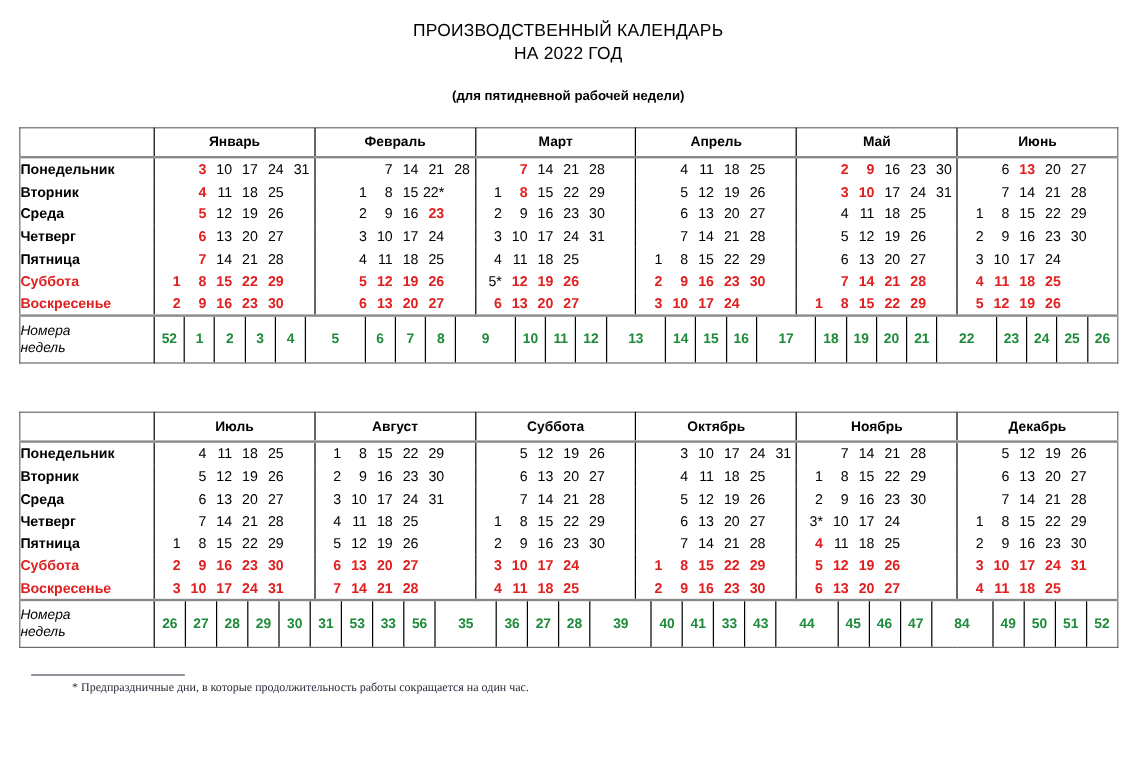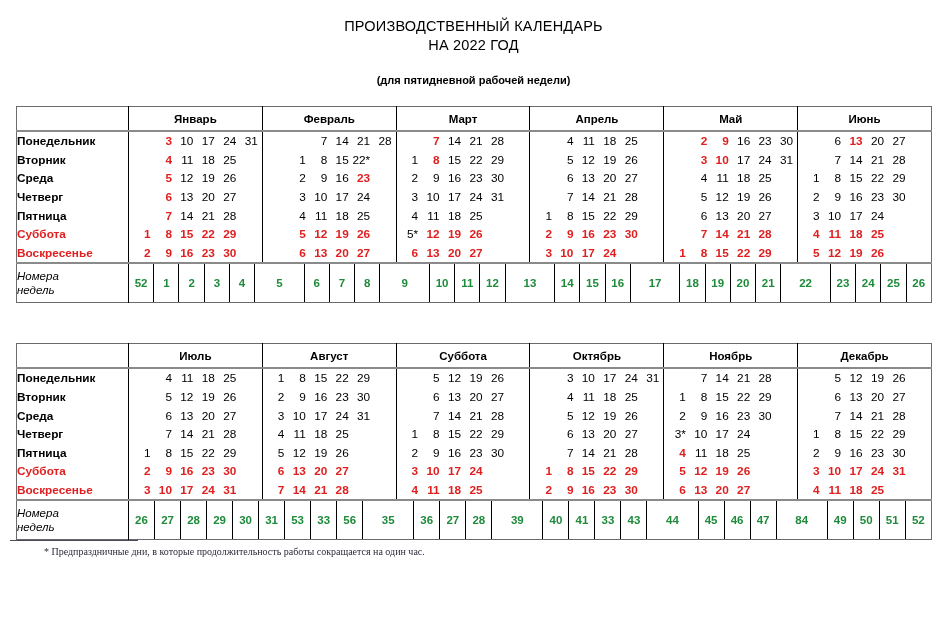--- a/index.html
+++ b/index.html
@@ -146,6 +146,8 @@
 
   
   .footnote-wrap {
+    padding-left: 16px;
+    margin-top: 22px;
   }
   .footnote-rule {
     width: 128px;

